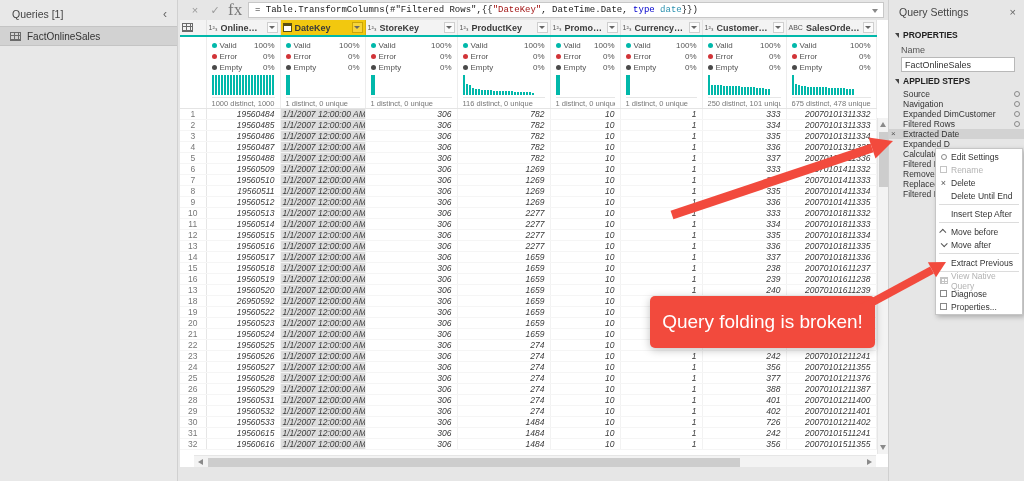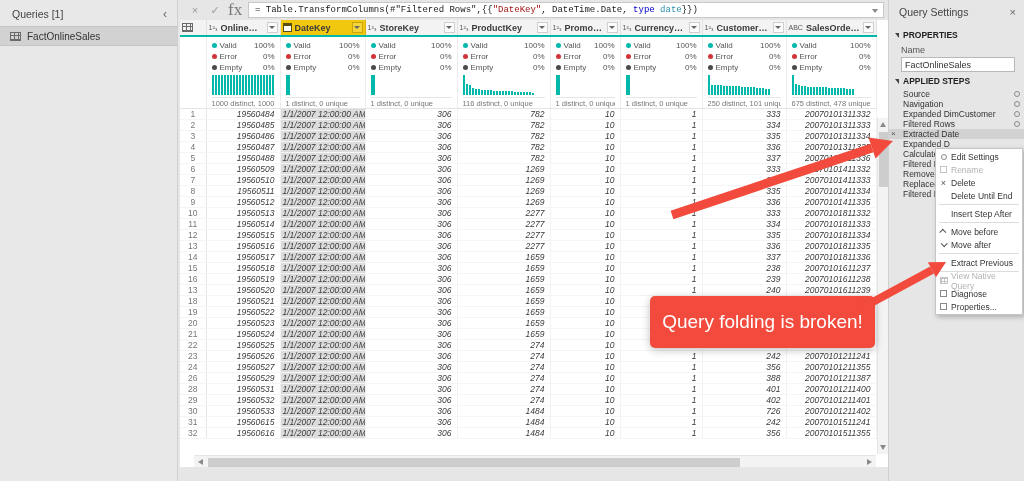--- a/index.html
+++ b/index.html
@@ -662,7 +662,7 @@
           </tr>
           <tr>
             <td class="rn">18</td>
-            <td class="d">19560521</td>
+            <td class="d">26950592</td>
             <td class="d sel">1/1/2007 12:00:00 AM</td>
             <td class="d">306</td>
             <td class="d">1659</td>

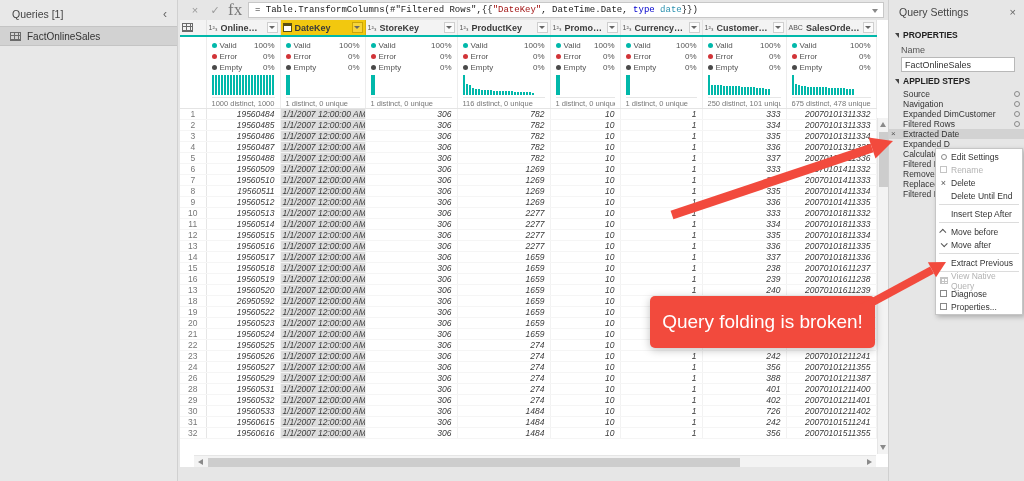--- a/index.html
+++ b/index.html
@@ -738,6 +738,17 @@
             <td class="d">20070101211355</td>
           </tr>
           <tr>
+            <td class="rn">25</td>
+            <td class="d">19560528</td>
+            <td class="d sel">1/1/2007 12:00:00 AM</td>
+            <td class="d">306</td>
+            <td class="d">274</td>
+            <td class="d">10</td>
+            <td class="d">1</td>
+            <td class="d">377</td>
+            <td class="d">20070101211376</td>
+          </tr>
+          <tr>
             <td class="rn">26</td>
             <td class="d">19560529</td>
             <td class="d sel">1/1/2007 12:00:00 AM</td>

